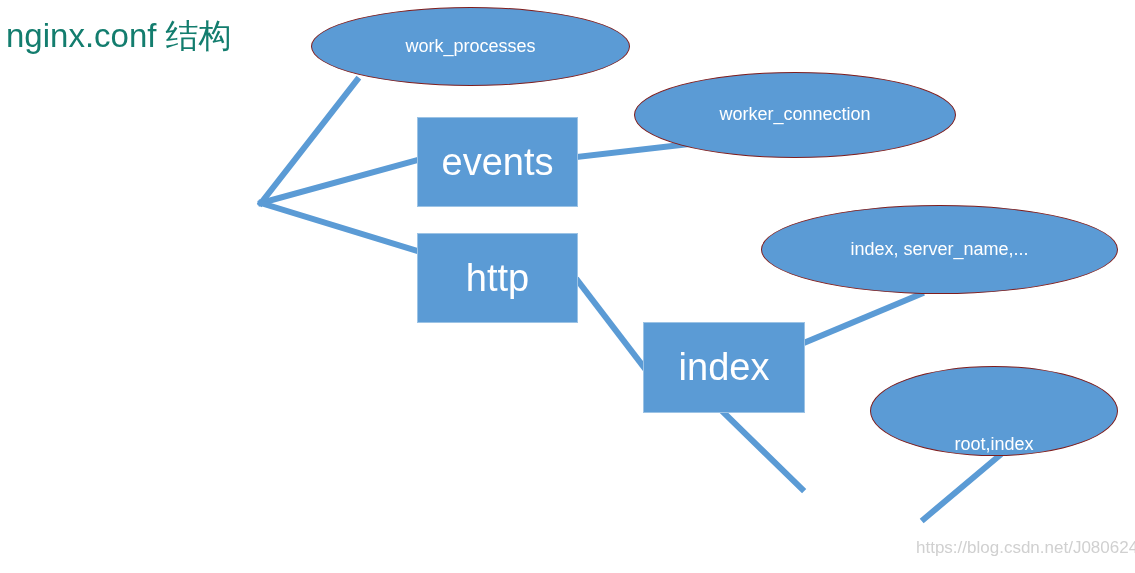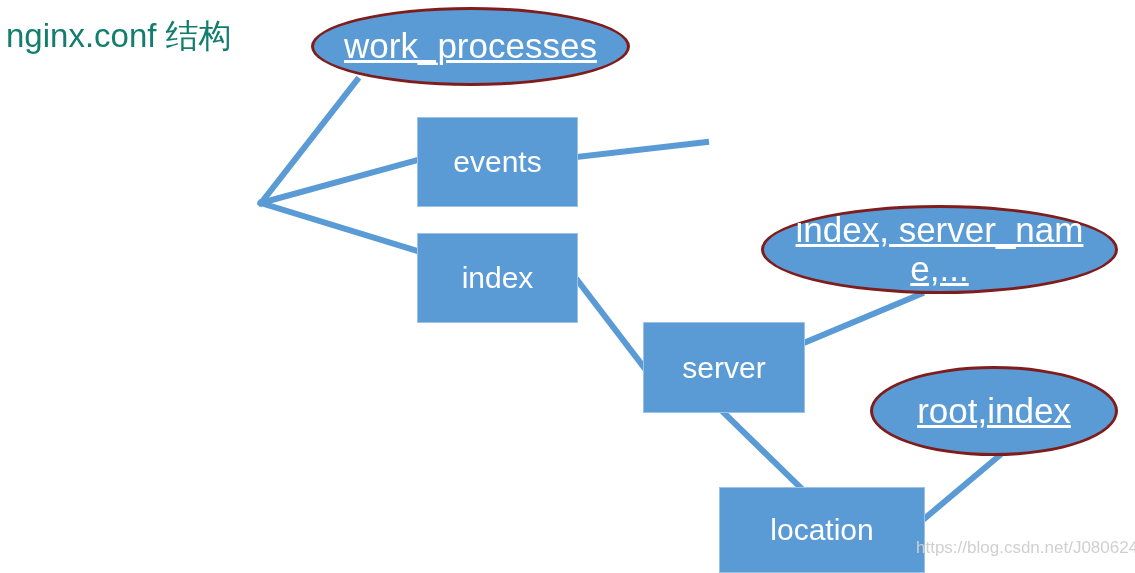--- a/index.html
+++ b/index.html
@@ -41,12 +41,11 @@
     padding: 0 6px;
   }
   .node-ellipse {
-    border: 3px solid #7f1d1d;
+    border: 1px solid #7f1d1d;
     border-radius: 50%;
-    font-size: 35px;
+    font-size: 18px;
     line-height: 1.1;
     padding: 0 10px;
-    text-decoration: underline;
   }
   .node-label {
     display: block;

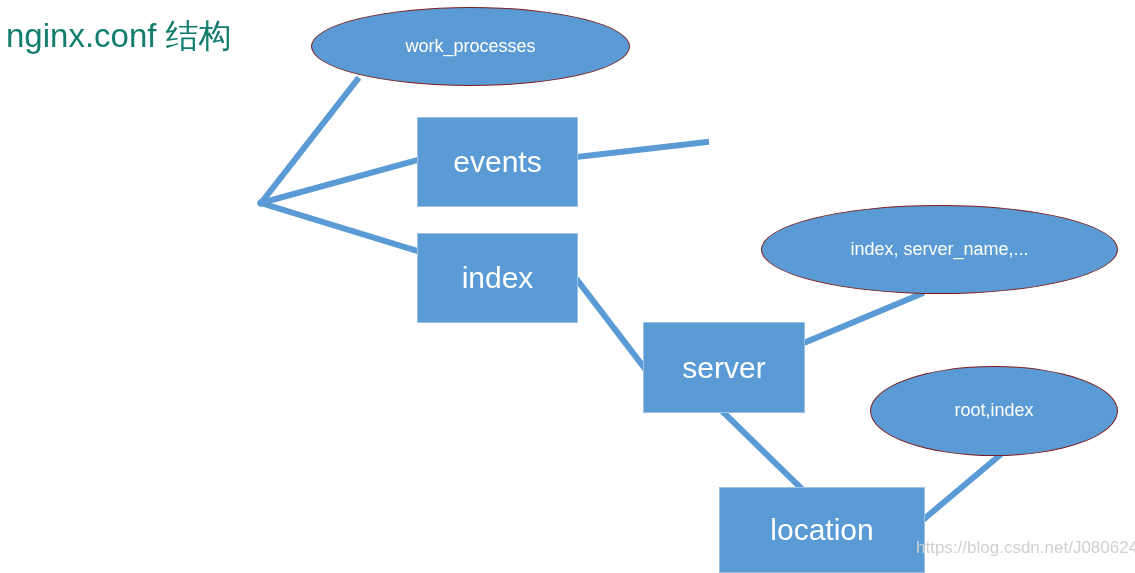--- a/index.html
+++ b/index.html
@@ -103,6 +103,9 @@
     <span class="node-label">events</span>
   </div>
 
+  <div class="node node-ellipse" style="left:634px; top:72px; width:322px; height:86px;">
+    <span class="node-label">worker_connection</span>
+  </div>
 
   <div class="node node-box" style="left:417px; top:233px; width:161px; height:90px;">
     <span class="node-label">index</span>

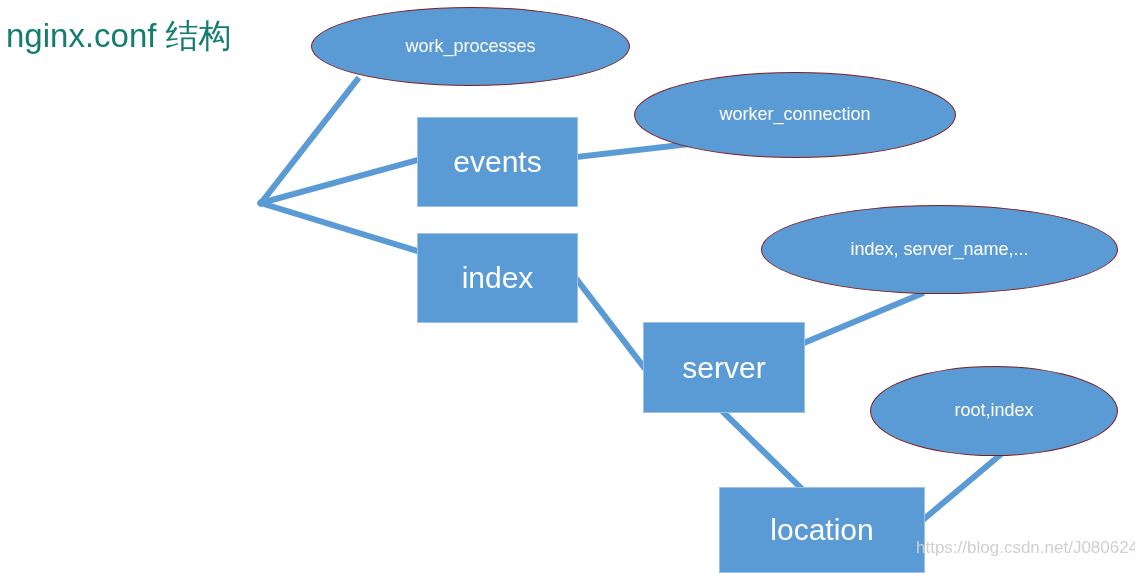--- a/index.html
+++ b/index.html
@@ -36,7 +36,7 @@
   }
   .node-box {
     border: 1px solid #9CC3E5;
-    font-size: 30px;
+    font-size: 38px;
     line-height: 1.12;
     padding: 0 6px;
   }

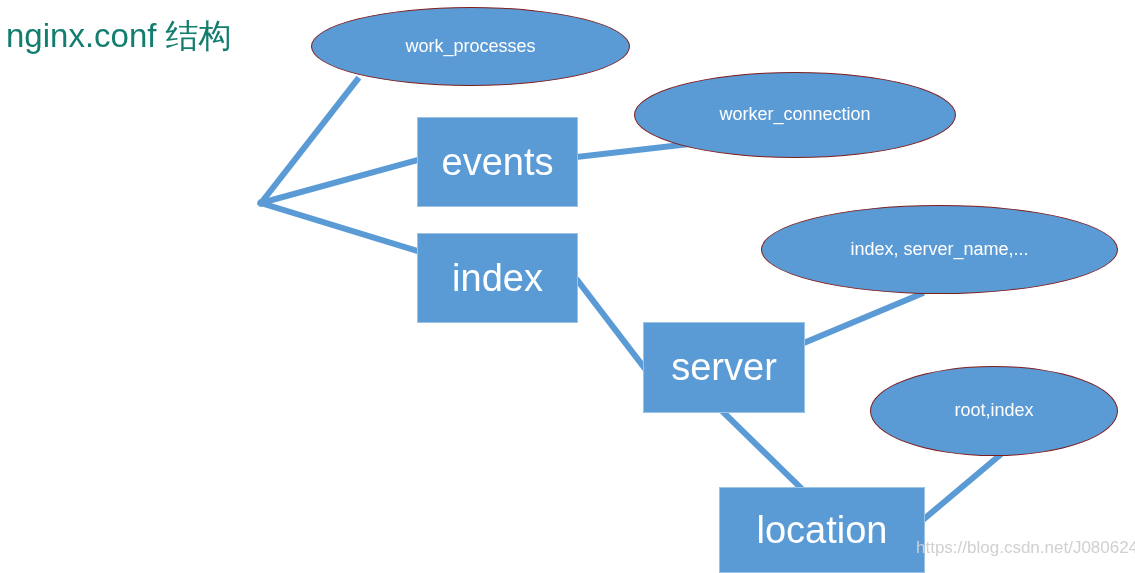--- a/index.html
+++ b/index.html
@@ -108,7 +108,7 @@
   </div>
 
   <div class="node node-box" style="left:417px; top:233px; width:161px; height:90px;">
-    <span class="node-label">index</span>
+    <span class="node-label">http</span>
   </div>
 
   <div class="node node-ellipse" style="left:761px; top:205px; width:357px; height:89px;">

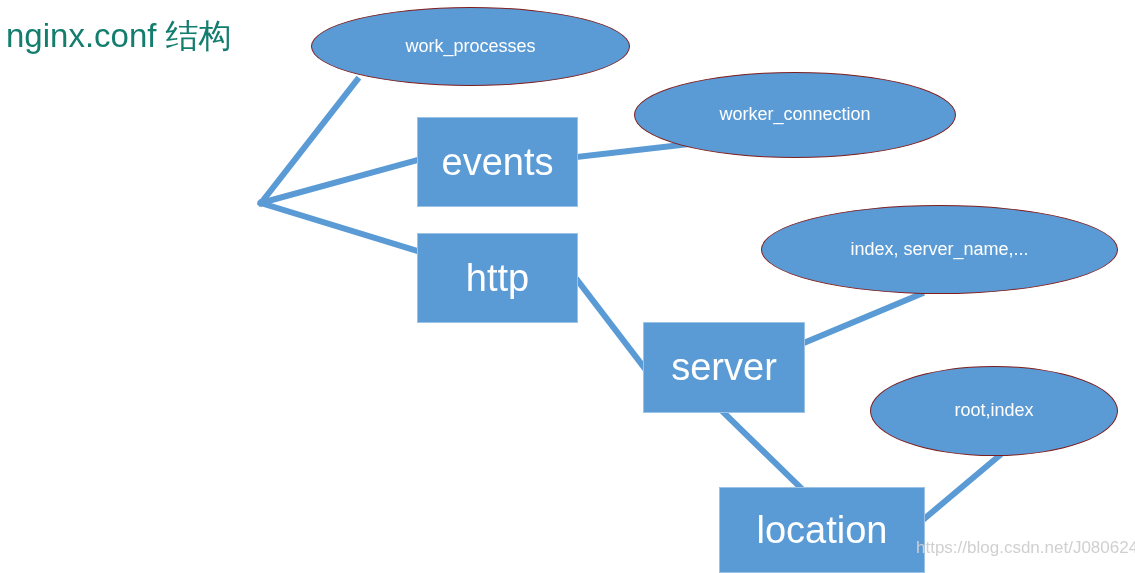--- a/index.html
+++ b/index.html
@@ -116,7 +116,7 @@
   </div>
 
   <div class="node node-box" style="left:643px; top:322px; width:162px; height:91px;">
-    <span class="node-label">server</span>
+    <span class="node-label">index</span>
   </div>
 
   <div class="node node-ellipse" style="left:870px; top:366px; width:248px; height:90px;">

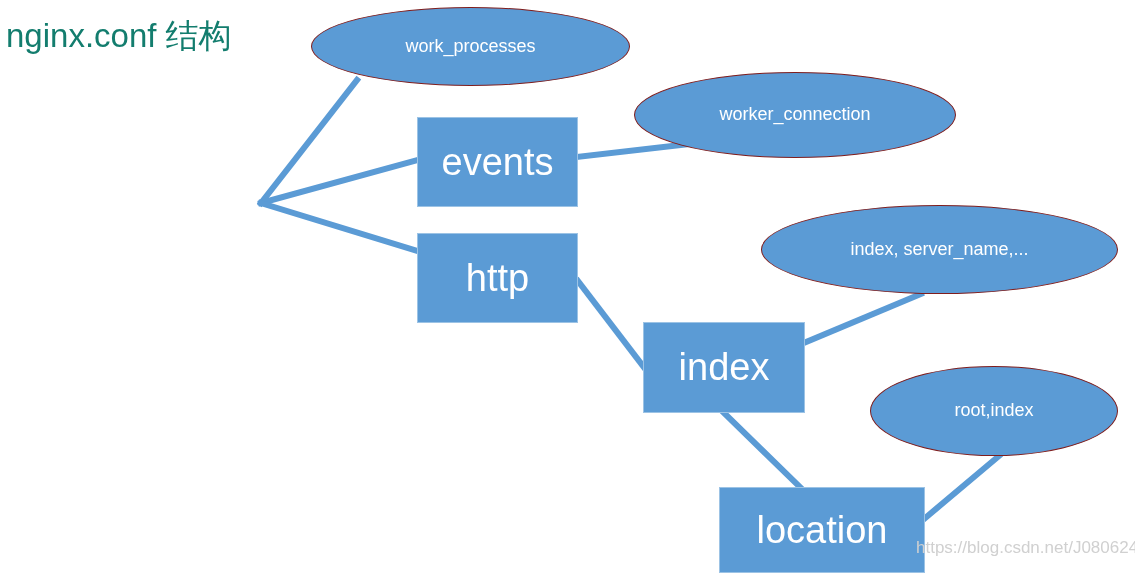--- a/index.html
+++ b/index.html
@@ -119,7 +119,7 @@
     <span class="node-label">index</span>
   </div>
 
-  <div class="node node-ellipse" style="left:870px; top:366px; width:248px; height:90px;">
+  <div class="node node-ellipse" style="left:870px; top:366px; width:248px; height:90px;align-items:flex-end;">
     <span class="node-label">root,index</span>
   </div>
 

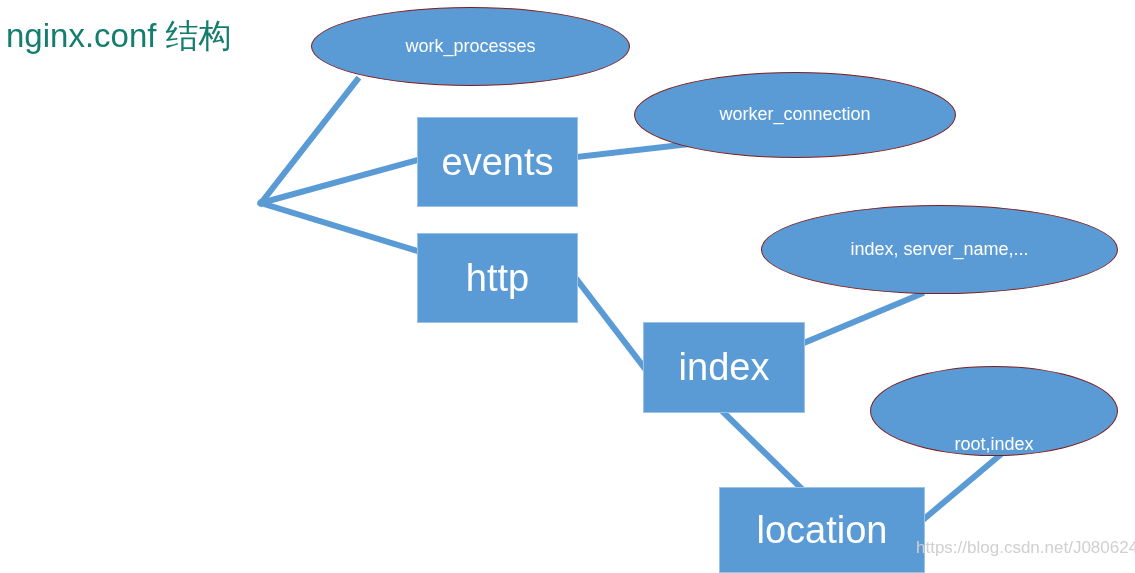--- a/index.html
+++ b/index.html
@@ -123,9 +123,6 @@
     <span class="node-label">root,index</span>
   </div>
 
-  <div class="node node-box" style="left:719px; top:487px; width:206px; height:86px;">
-    <span class="node-label">location</span>
-  </div>
 
   <div id="watermark">https://blog.csdn.net/J080624</div>
 

